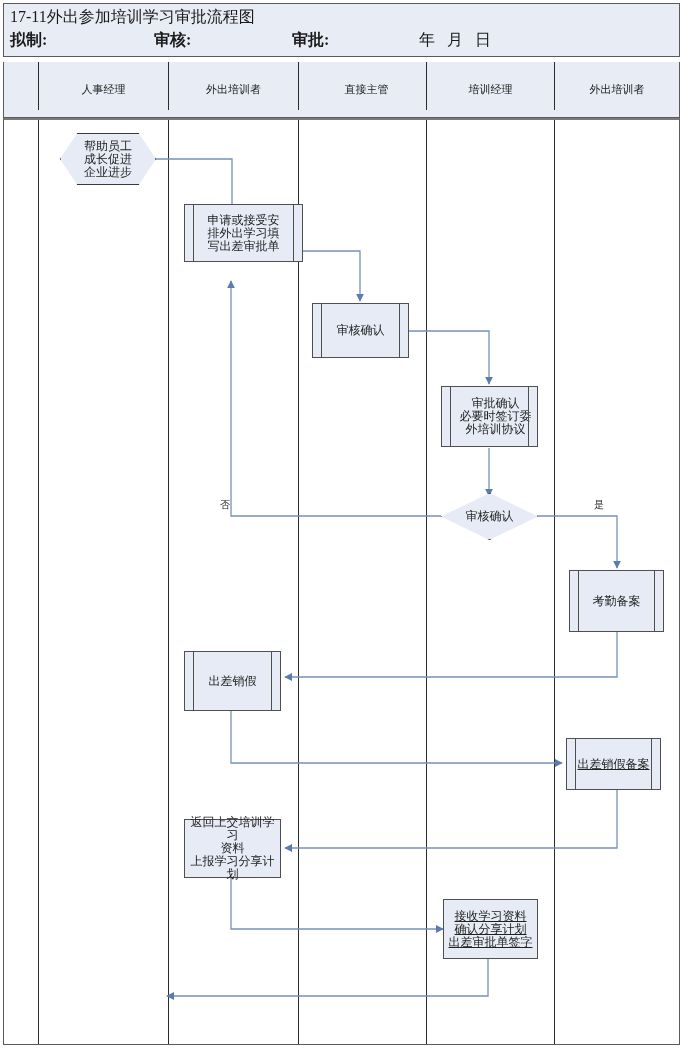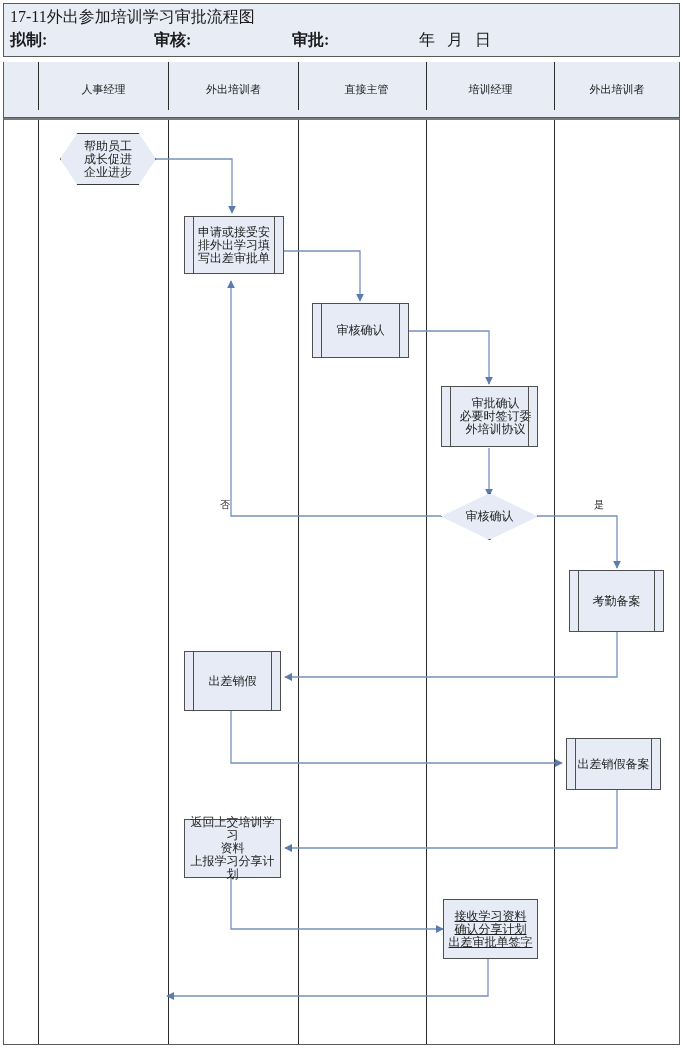--- a/index.html
+++ b/index.html
@@ -245,7 +245,7 @@
     <span class="label">帮助员工<br>成长促进<br>企业进步</span>
   </div>
 
-  <div class="node process" style="left:184px; top:216px; width:100px; height:58px;">
+  <div class="node process" style="left:184px; top:204px; width:119px; height:58px;">
     <span class="label">申请或接受安<br>排外出学习填<br>写出差审批单</span>
   </div>
 

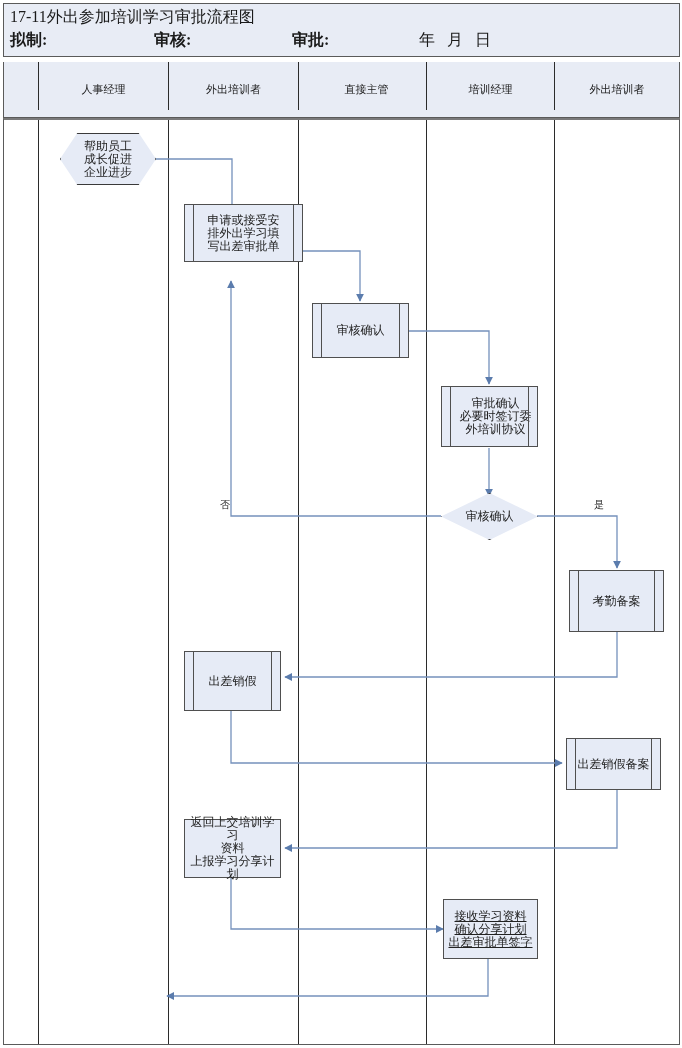--- a/index.html
+++ b/index.html
@@ -270,7 +270,7 @@
     <span class="label">出差销假</span>
   </div>
 
-  <div class="node process" style="left:566px; top:738px; width:95px; height:52px;">
+  <div class="node process" style="left:566px; top:738px; width:95px; height:52px;text-decoration:underline;">
     <span class="label">出差销假备案</span>
   </div>
 

